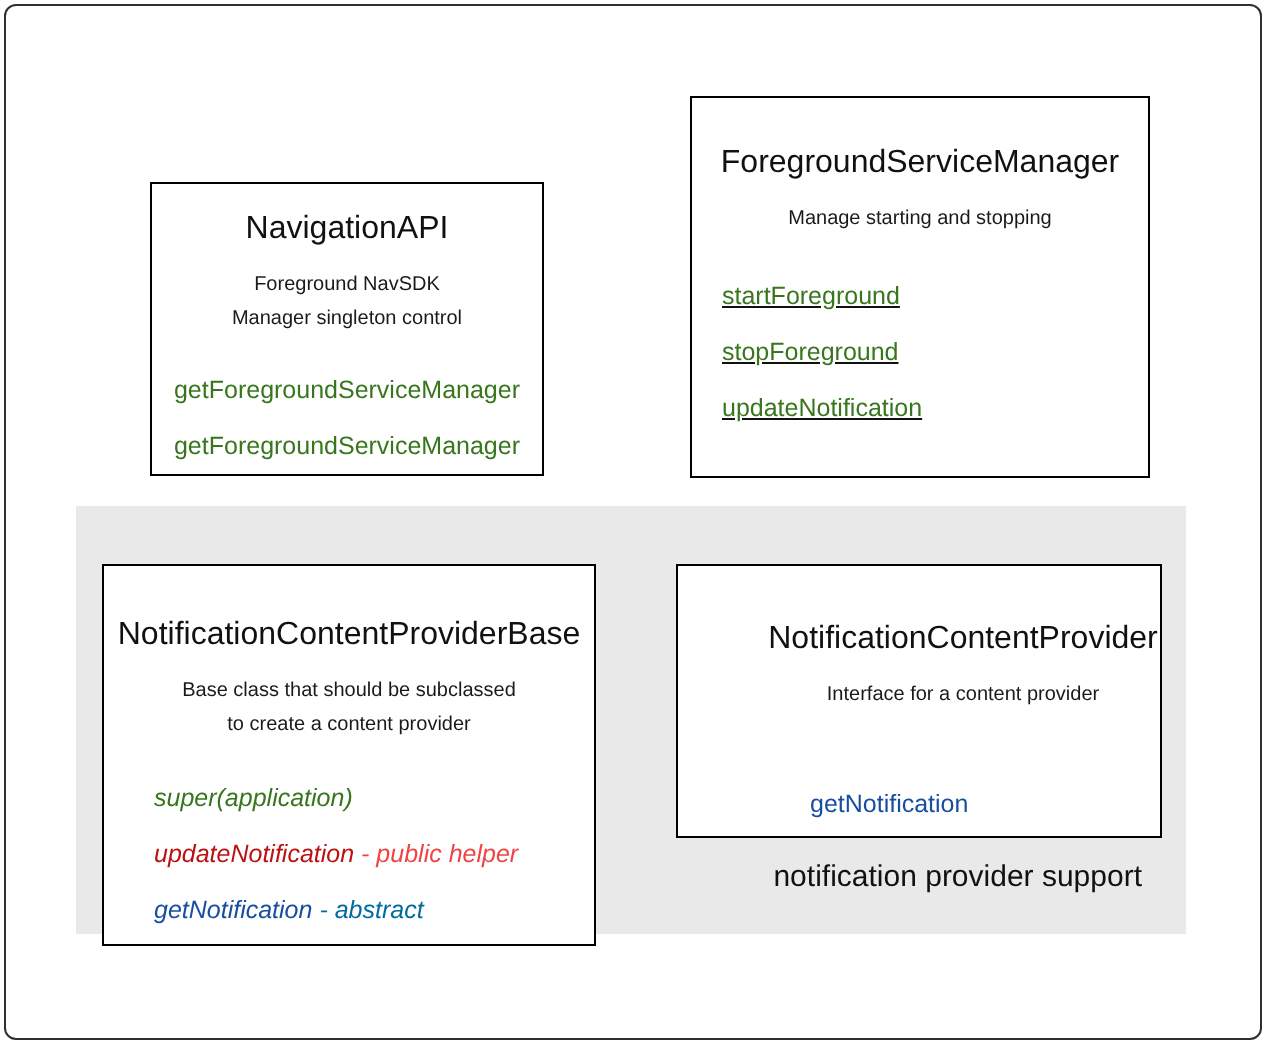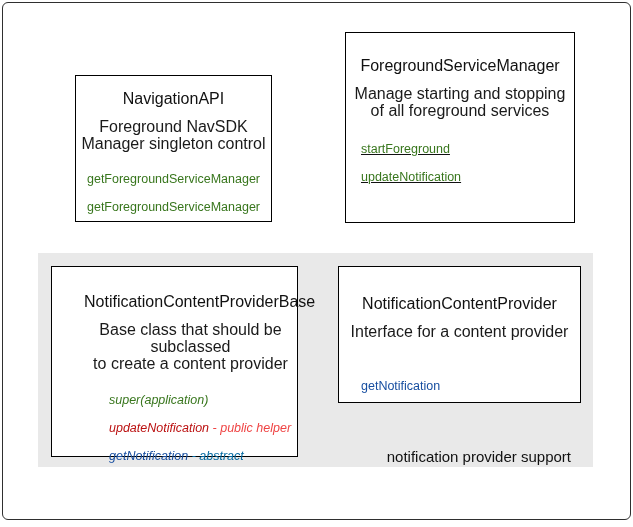--- a/index.html
+++ b/index.html
@@ -28,6 +28,7 @@
     background:#ffffff;
     border:1.3px solid #000000;
     box-sizing:border-box;
+    margin-top:16px;
   }
   .box-navigation-api{left:75px;top:75px;width:197px;height:147px;}
   .box-fsm{left:345px;top:32px;width:230px;height:191px;}

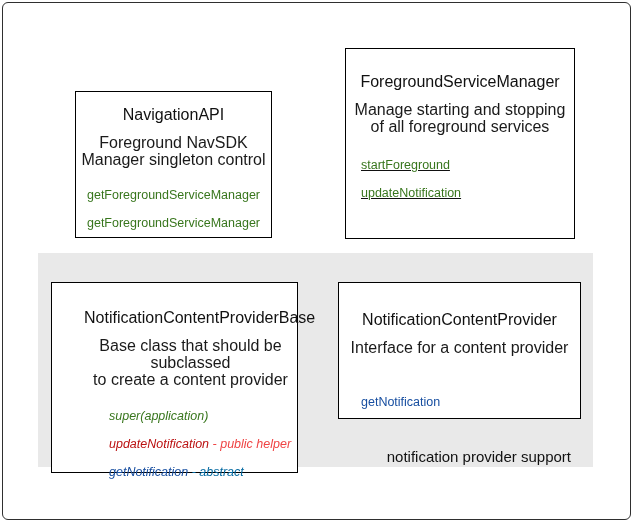--- a/index.html
+++ b/index.html
@@ -45,7 +45,7 @@
   .box-ncp .box-title{margin-top:27px;}
 
   .box-desc{
-    font-size:16px;line-height:17px;text-align:center;
+    font-size:10px;line-height:17px;text-align:center;
     margin-top:10px;color:#1a1a1a;
   }
   .methods{font-size:12.5px;}

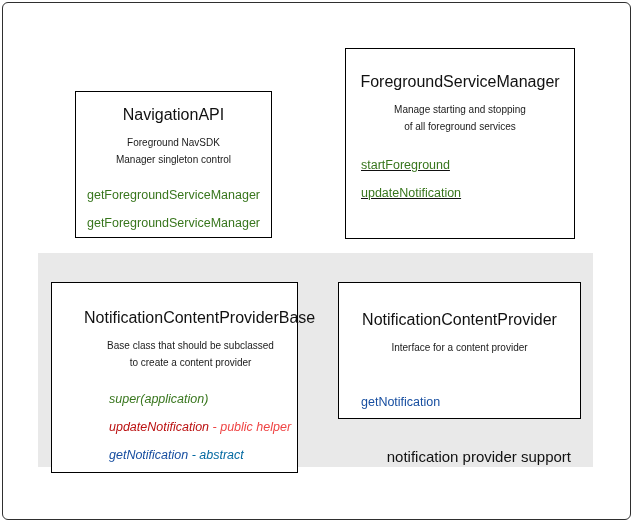--- a/index.html
+++ b/index.html
@@ -91,7 +91,6 @@
     <div class="box-title">ForegroundServiceManager</div>
     <div class="box-desc">
       <div>Manage starting and stopping</div>
-      <div>of all foreground services</div>
     </div>
     <div class="methods">
       <div class="method">

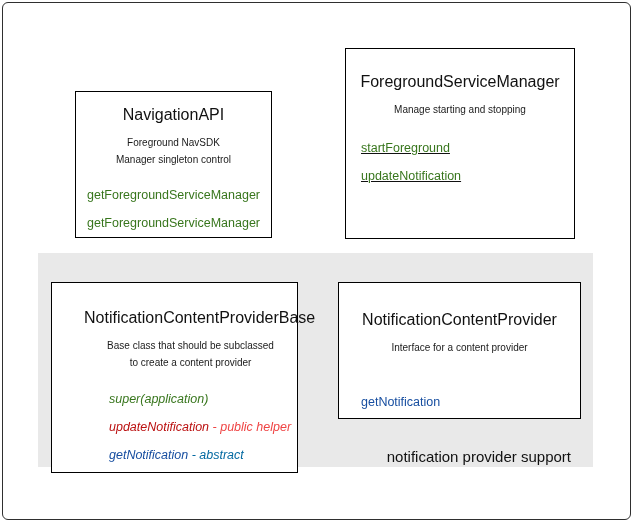--- a/index.html
+++ b/index.html
@@ -97,6 +97,9 @@
         <span style="color: rgb(56, 118, 29);">startForeground</span>
       </div>
       <div class="method">
+        <span style="color: rgb(56, 118, 29);">stopForeground</span>
+      </div>
+      <div class="method">
         <span style="color: rgb(56, 118, 29);">updateNotification</span>
       </div>
     </div>

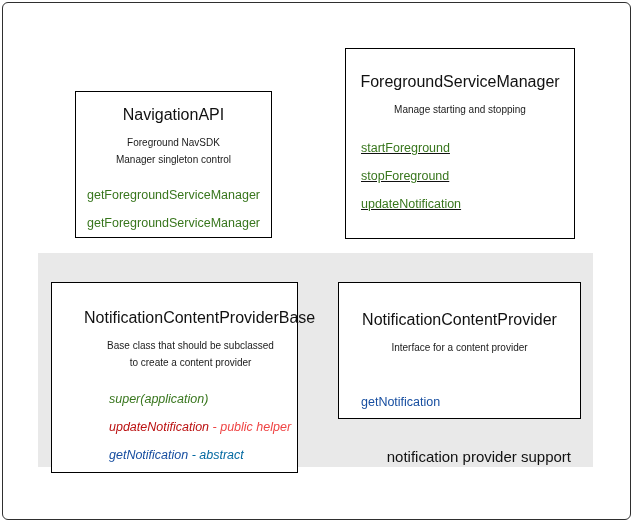--- a/index.html
+++ b/index.html
@@ -32,7 +32,7 @@
   }
   .box-navigation-api{left:75px;top:75px;width:197px;height:147px;}
   .box-fsm{left:345px;top:32px;width:230px;height:191px;}
-  .box-ncpb{left:51px;top:266px;width:247px;height:191px;padding-left:32px;}
+  .box-ncpb{left:51px;top:266px;width:247px;height:191px;}
   .box-ncp{left:338px;top:266px;width:243px;height:137px;}
 
   .box-title{

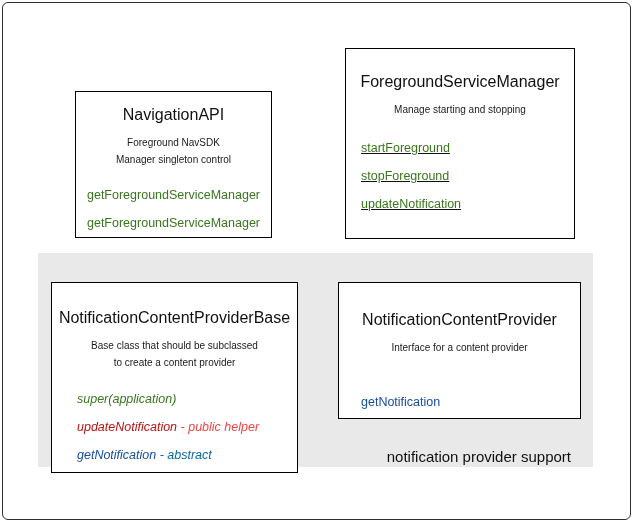--- a/index.html
+++ b/index.html
@@ -33,7 +33,7 @@
   .box-navigation-api{left:75px;top:75px;width:197px;height:147px;}
   .box-fsm{left:345px;top:32px;width:230px;height:191px;}
   .box-ncpb{left:51px;top:266px;width:247px;height:191px;}
-  .box-ncp{left:338px;top:266px;width:243px;height:137px;}
+  .box-ncp{left:338px;top:266px;width:243px;height:137px;padding-left:44px;}
 
   .box-title{
     font-size:16px;line-height:19px;text-align:center;

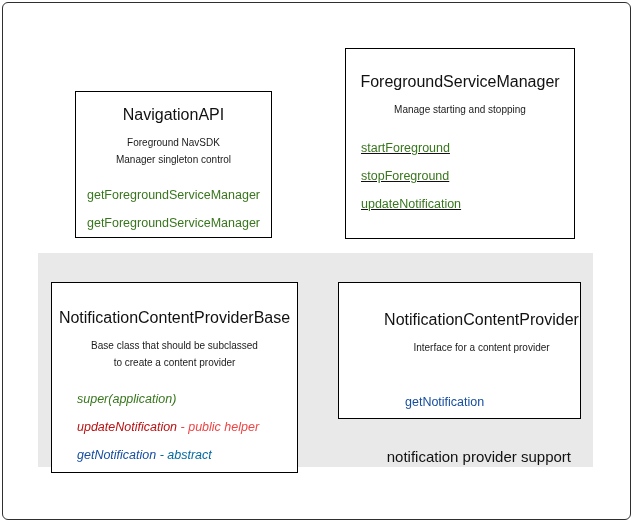--- a/index.html
+++ b/index.html
@@ -56,7 +56,7 @@
   .method{line-height:15px;margin-bottom:13px;white-space:nowrap;}
 
   .group-label{
-    position:absolute;right:22px;bottom:2px;
+    position:absolute;right:22px;bottom:20px;
     font-size:15px;color:#111111;white-space:nowrap;
   }
   .caption{

